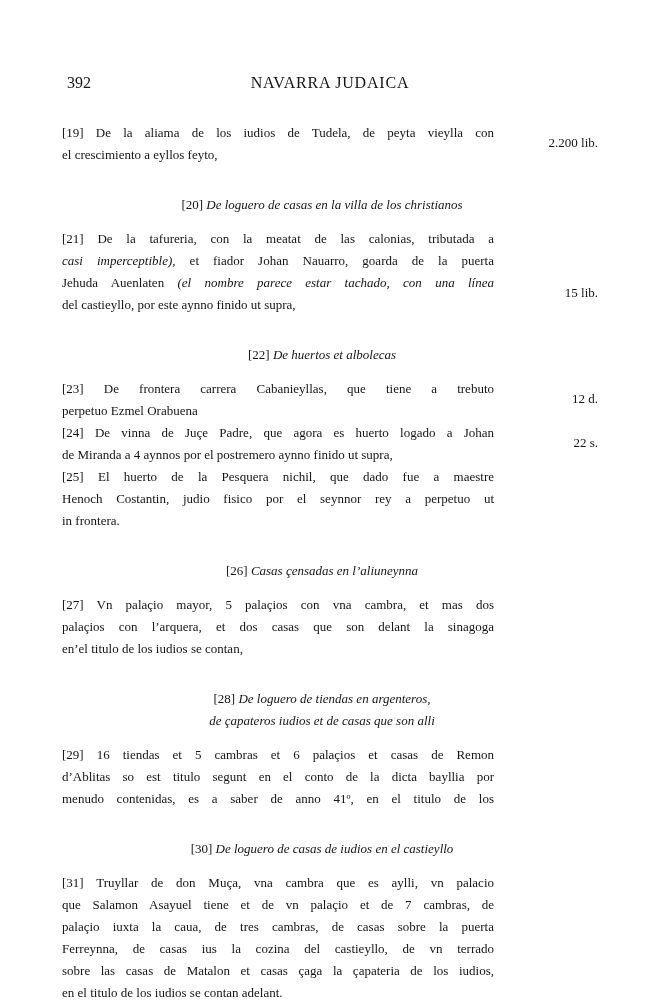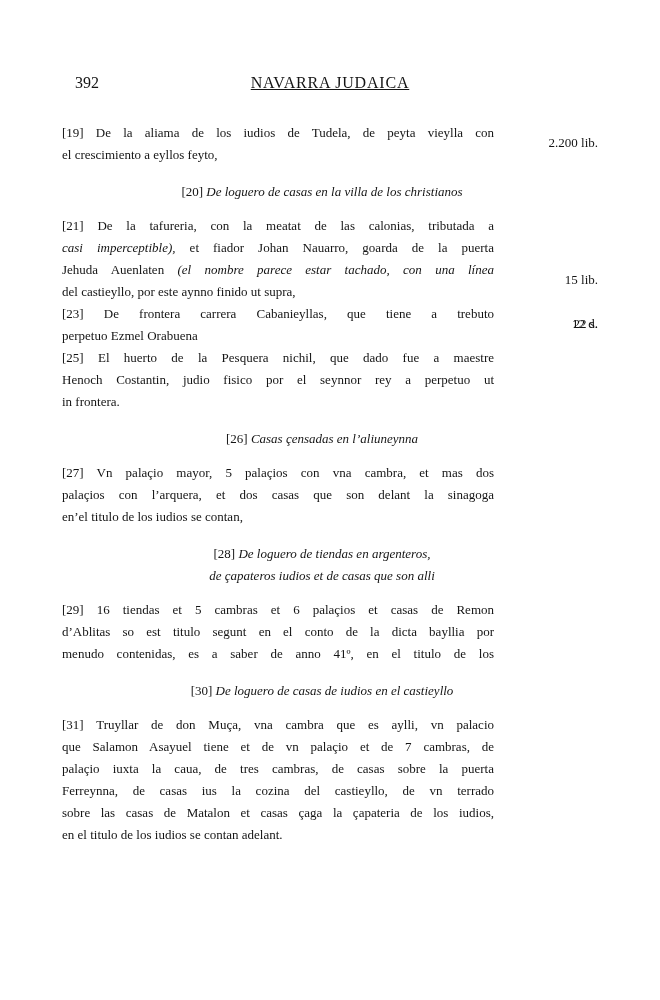--- a/index.html
+++ b/index.html
@@ -31,7 +31,7 @@
   }
   .pagenum {
     position: absolute;
-    left: 13px;
+    left: 5px;
     top: 0;
   }
   .runtitle {

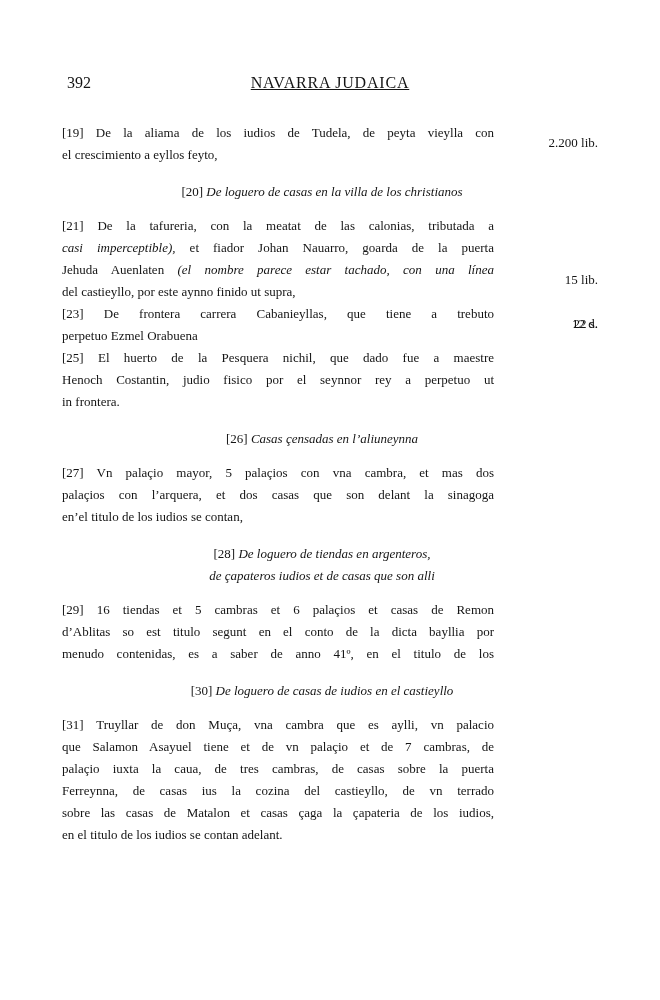--- a/index.html
+++ b/index.html
@@ -38,7 +38,6 @@
     display: block;
     text-align: center;
     letter-spacing: 0.8px;
-    text-decoration: underline;
   }
   .page-body {
     font-size: 13px;

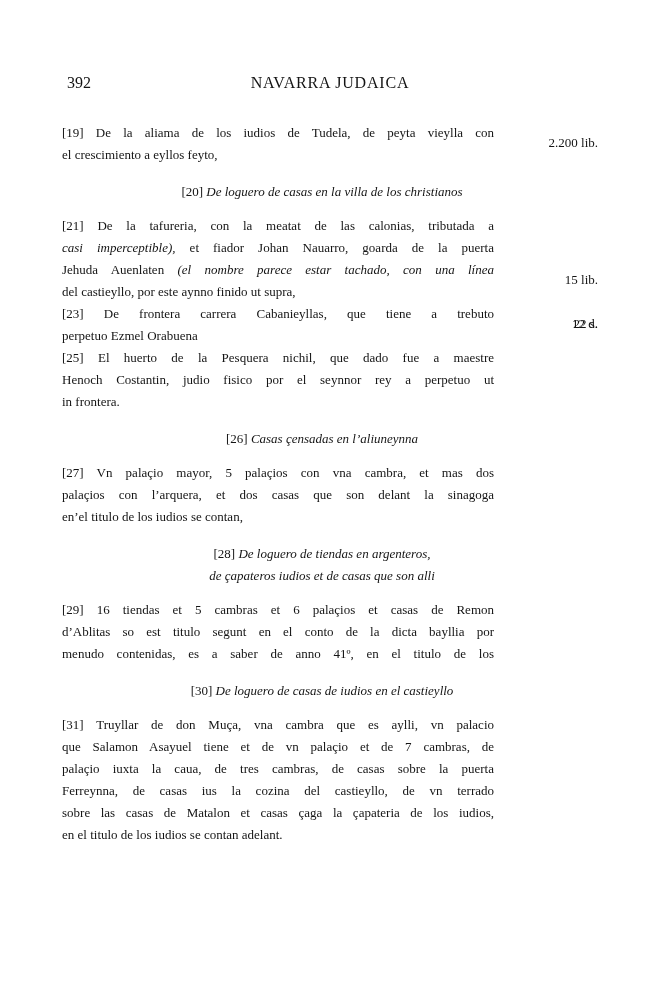--- a/index.html
+++ b/index.html
@@ -74,7 +74,7 @@
     padding-right: 16px;
     box-sizing: border-box;
     text-align: center;
-    margin-top: 15px;
+    margin-top: 28px;
     margin-bottom: 12px;
   }
   .hline {

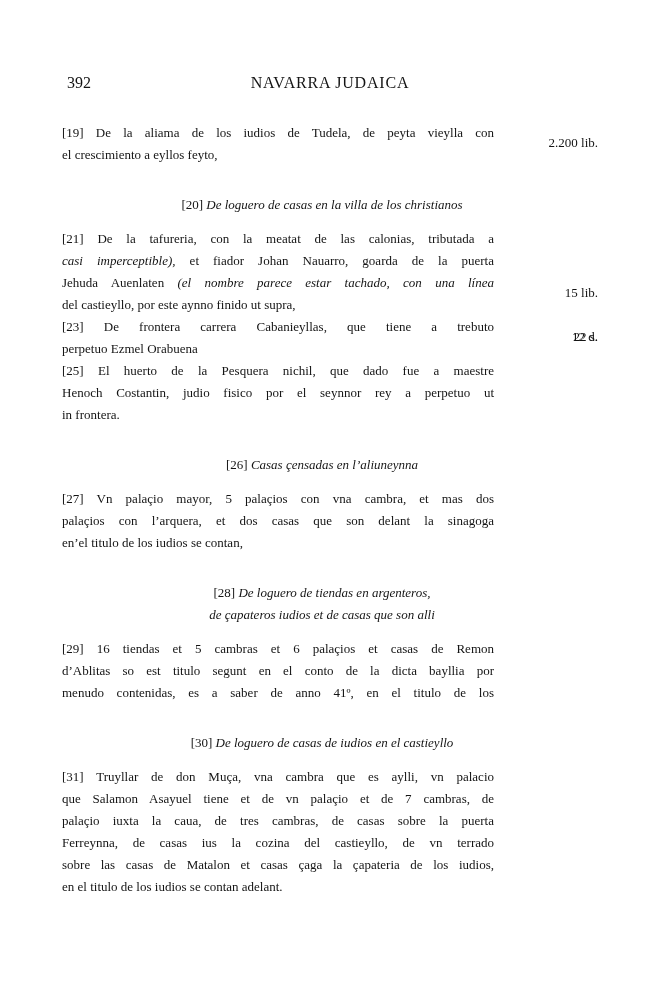--- a/index.html
+++ b/index.html
@@ -110,6 +110,9 @@
           </div>
           <span class="amount">15 lib.</span>
         </div>
+        <div class="entry heading">
+          <div class="hline"><span>[22]</span> <span class="it">De huertos et albolecas</span></div>
+        </div>
         <div class="entry">
           <div class="para">
             <div class="line"><span>[23] De frontera carrera Cabanieyllas, que tiene a trebuto</span></div>

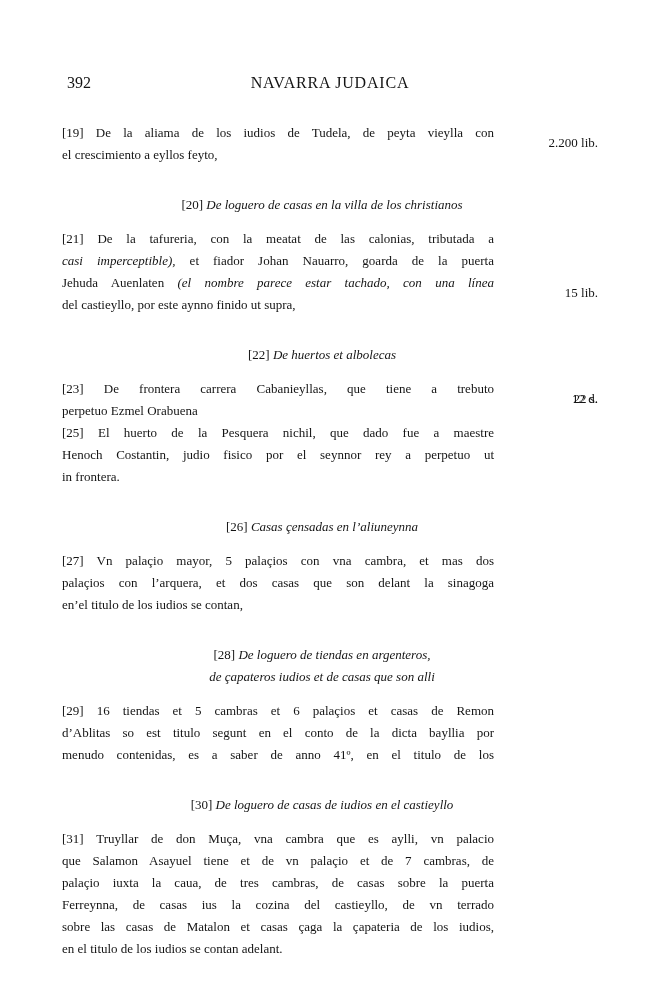--- a/index.html
+++ b/index.html
@@ -121,6 +121,10 @@
           <span class="amount">12 d.</span>
         </div>
         <div class="entry">
+          <div class="para">
+            <div class="line"><span>[24] De vinna de Juçe Padre, que agora es huerto logado a Johan</span></div>
+            <div class="line last"><span>de Miranda a 4 aynnos por el postremero aynno finido ut supra,</span></div>
+          </div>
           <span class="amount">22 s.</span>
         </div>
         <div class="entry">

